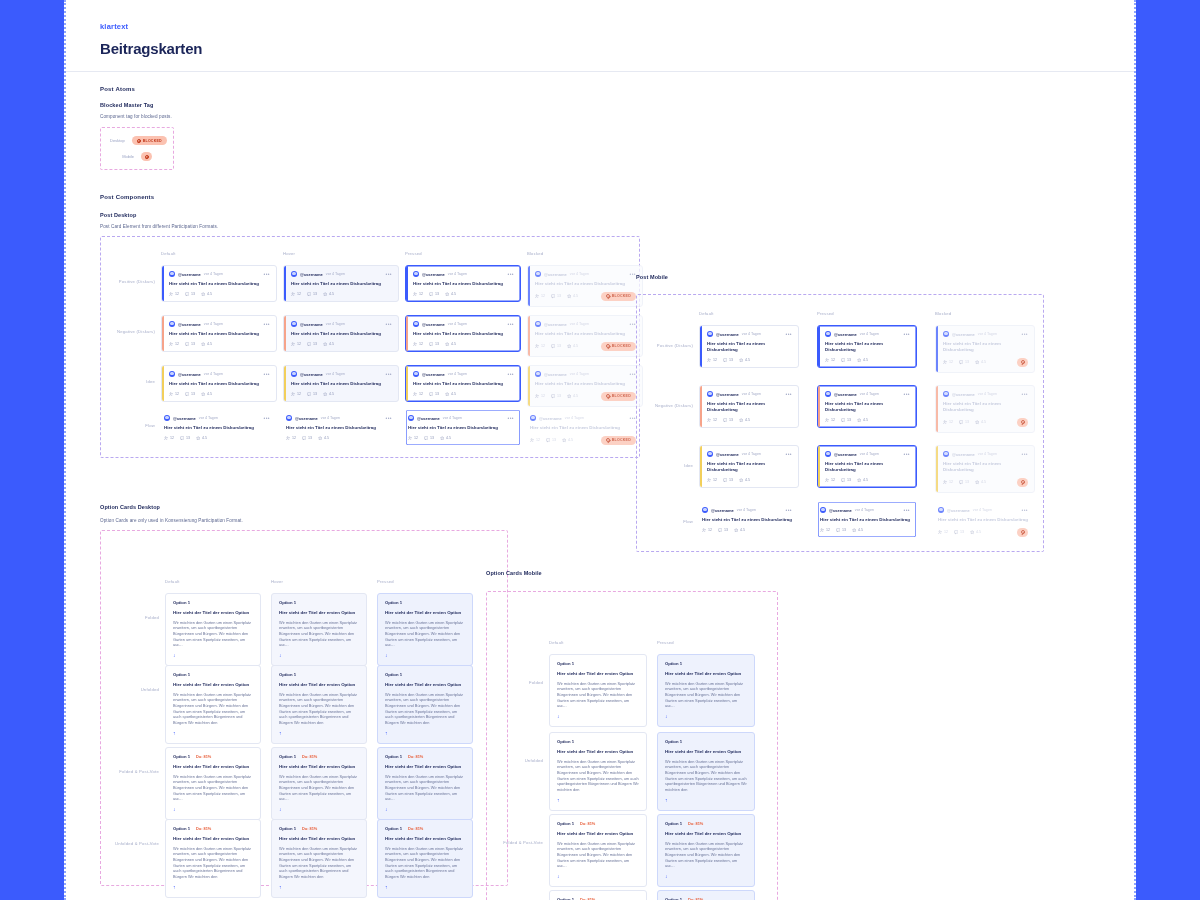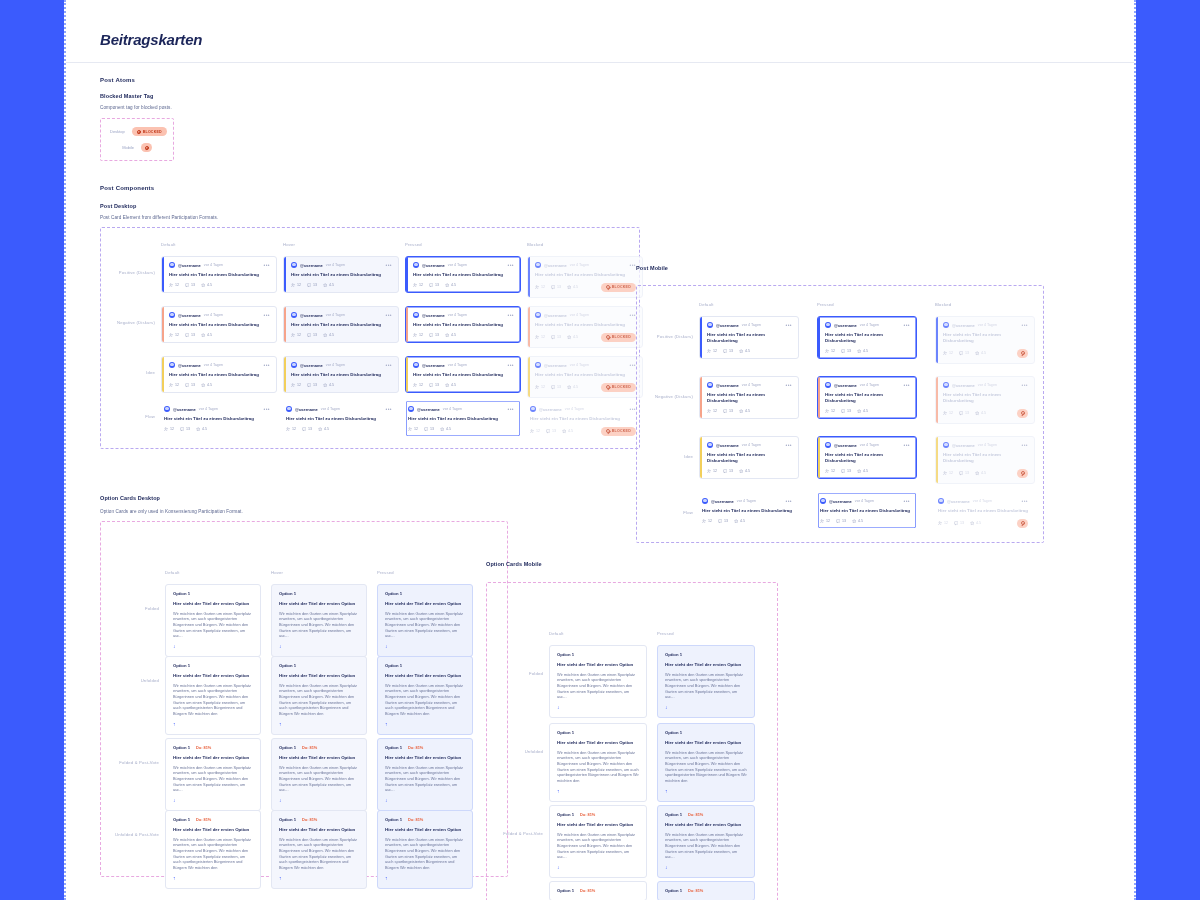--- a/index.html
+++ b/index.html
@@ -101,6 +101,7 @@
 <div class="canvas">
 
   <div class="page-head">
+    <div class="brand">klartext</div>
     <div class="page-title">Beitragskarten</div>
   </div>
 

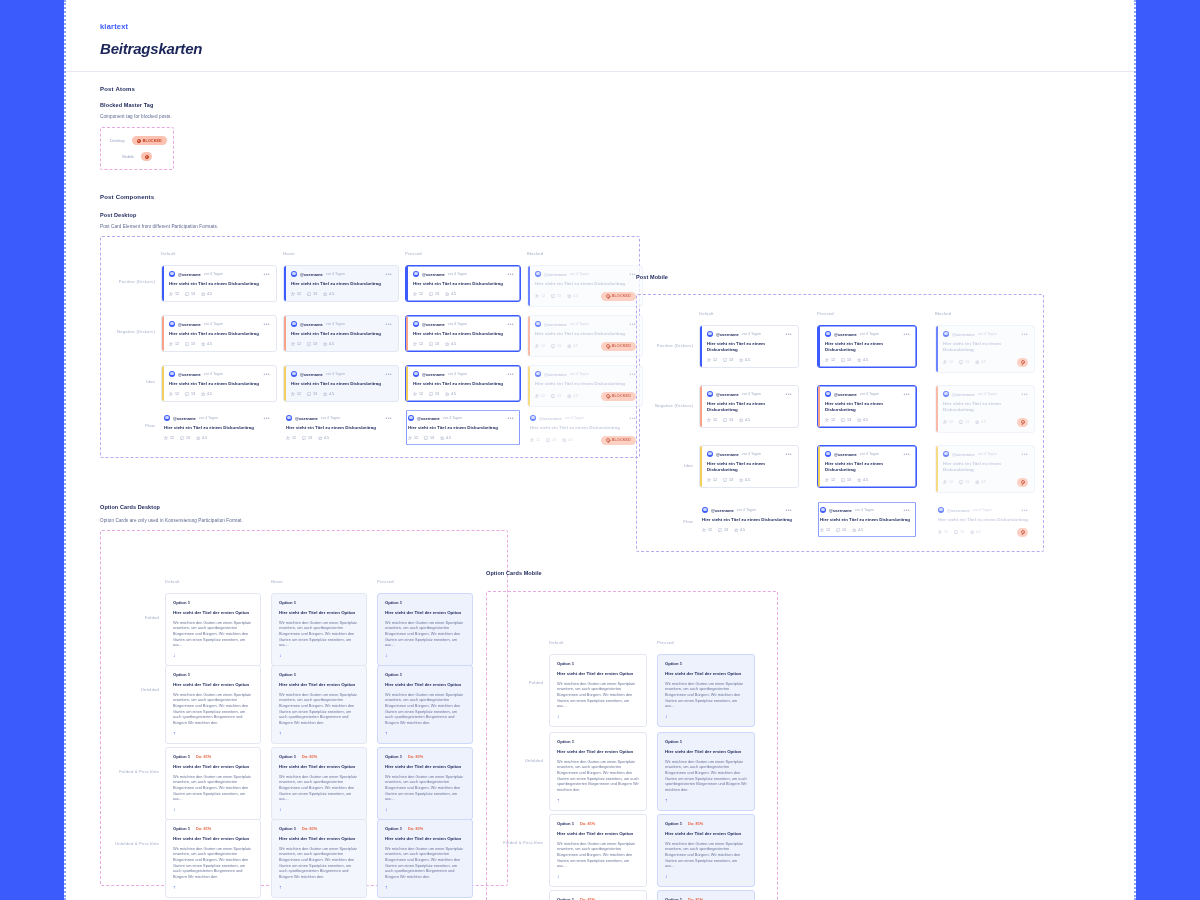--- a/index.html
+++ b/index.html
@@ -21,7 +21,7 @@
   
   .page-head { padding: 22px 34px 14px 34px; border-bottom: 1px solid #e6e9f2; }
   .brand { font-size: 7.5px; font-weight: bold; color: #3b5bfd; letter-spacing: .2px; }
-  .page-title { font-size: 15px; font-weight: bold; color: #1b2559; margin-top: 9px; letter-spacing: -.2px; font-style: italic; }
+  .page-title { font-size: 15px; font-weight: bold; color: #1b2559; margin-top: 9px; letter-spacing: -.2px; }
 
   .body-wrap { padding: 14px 34px 0 34px; position: relative; }
 

